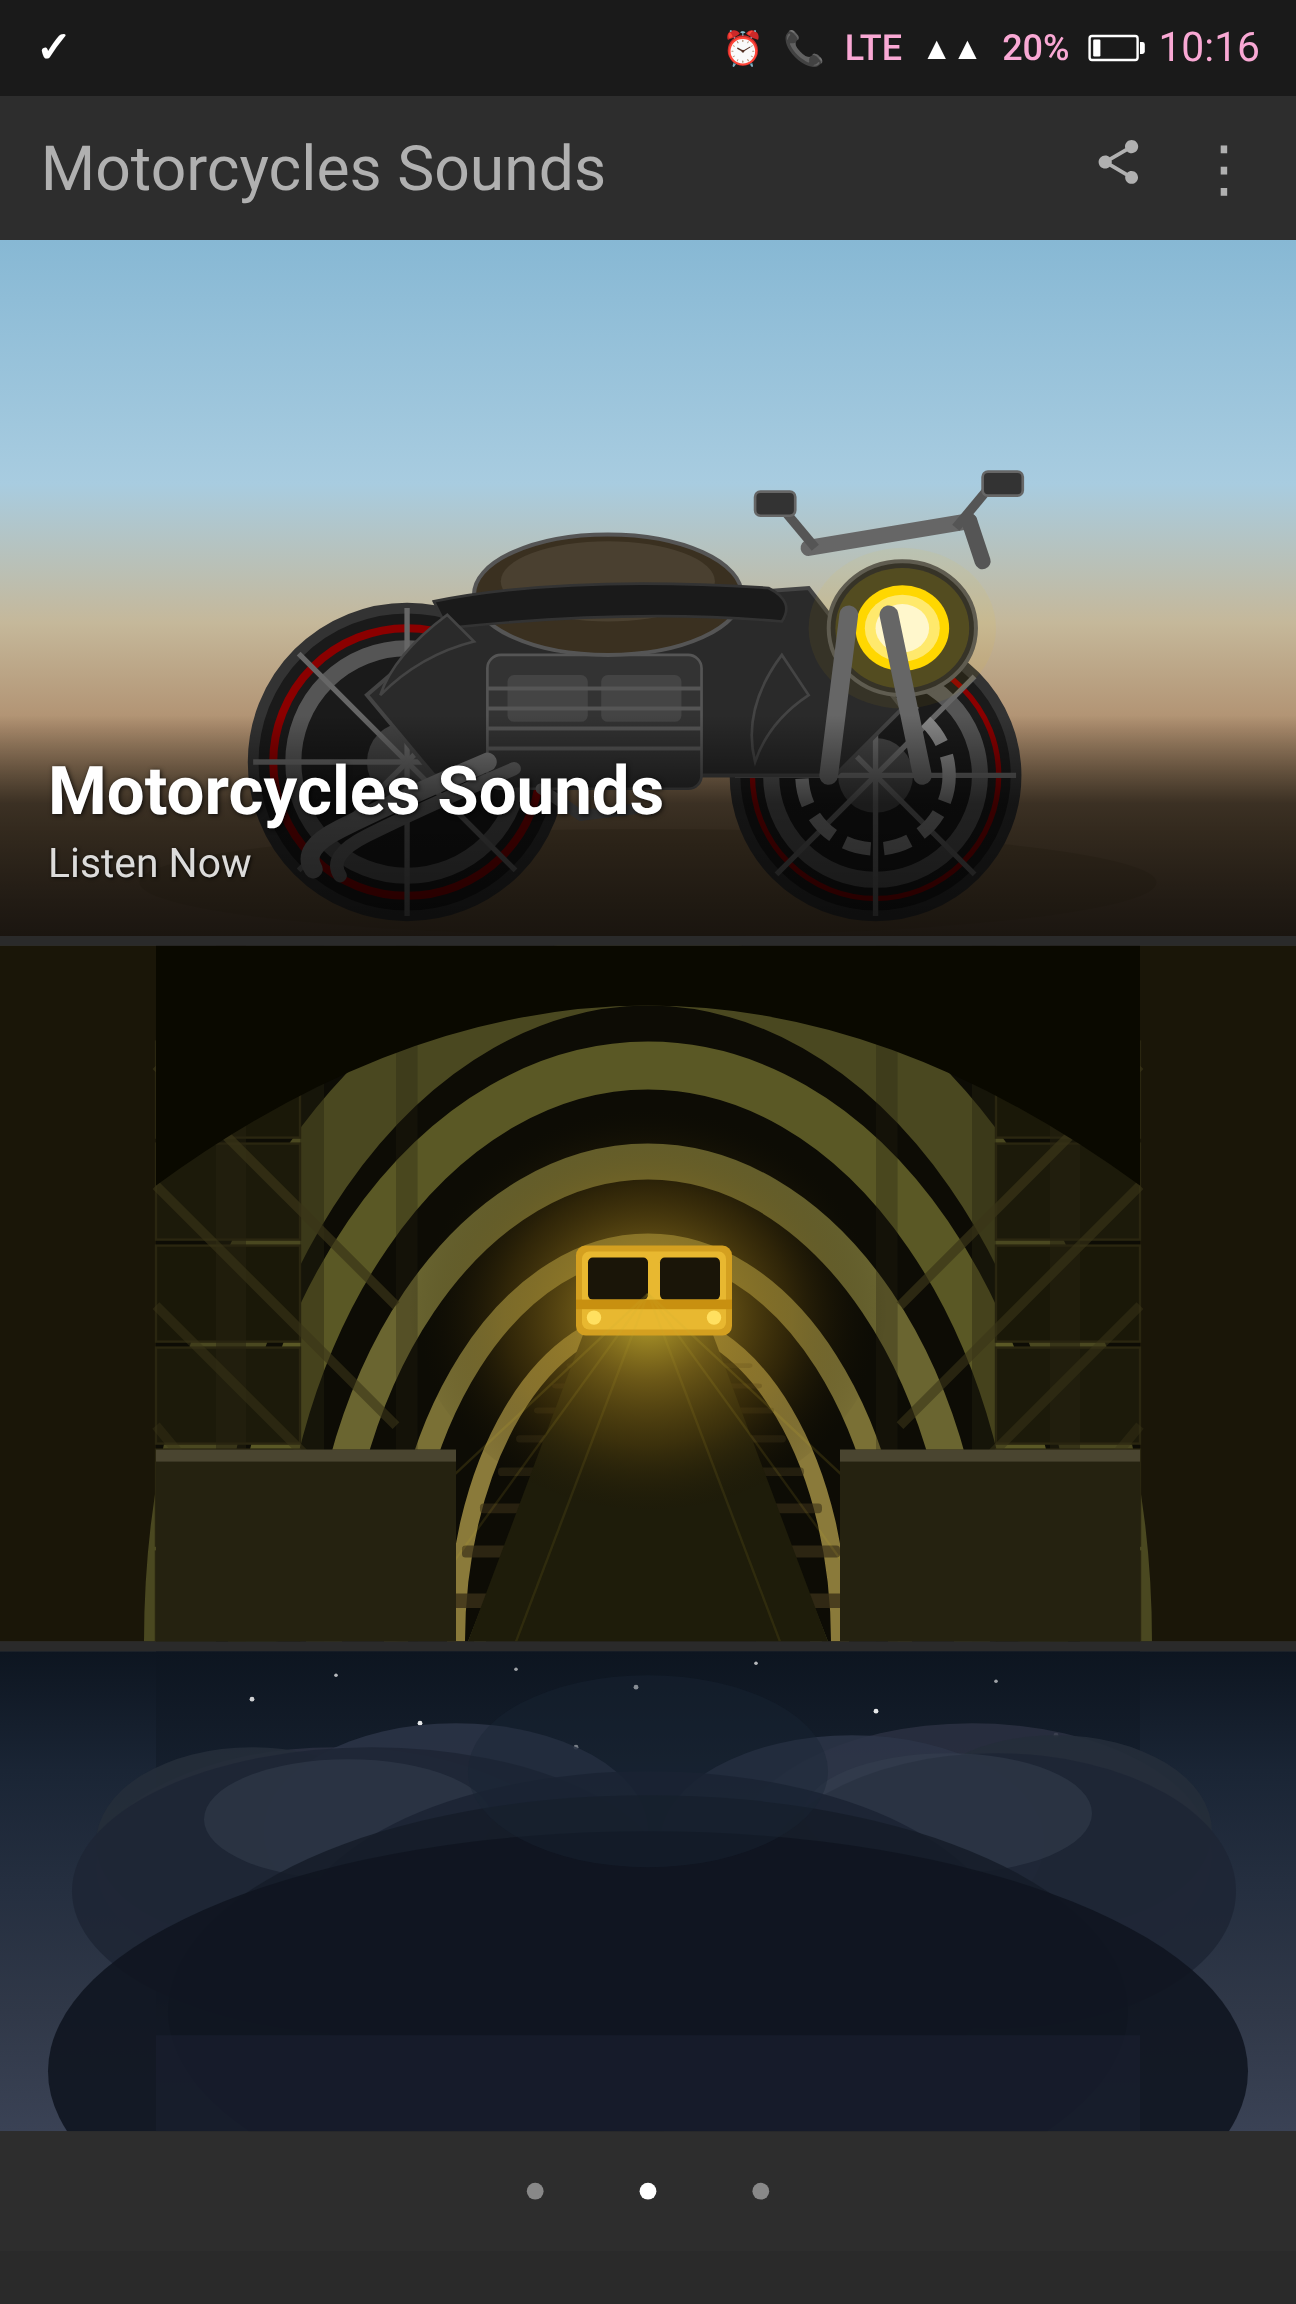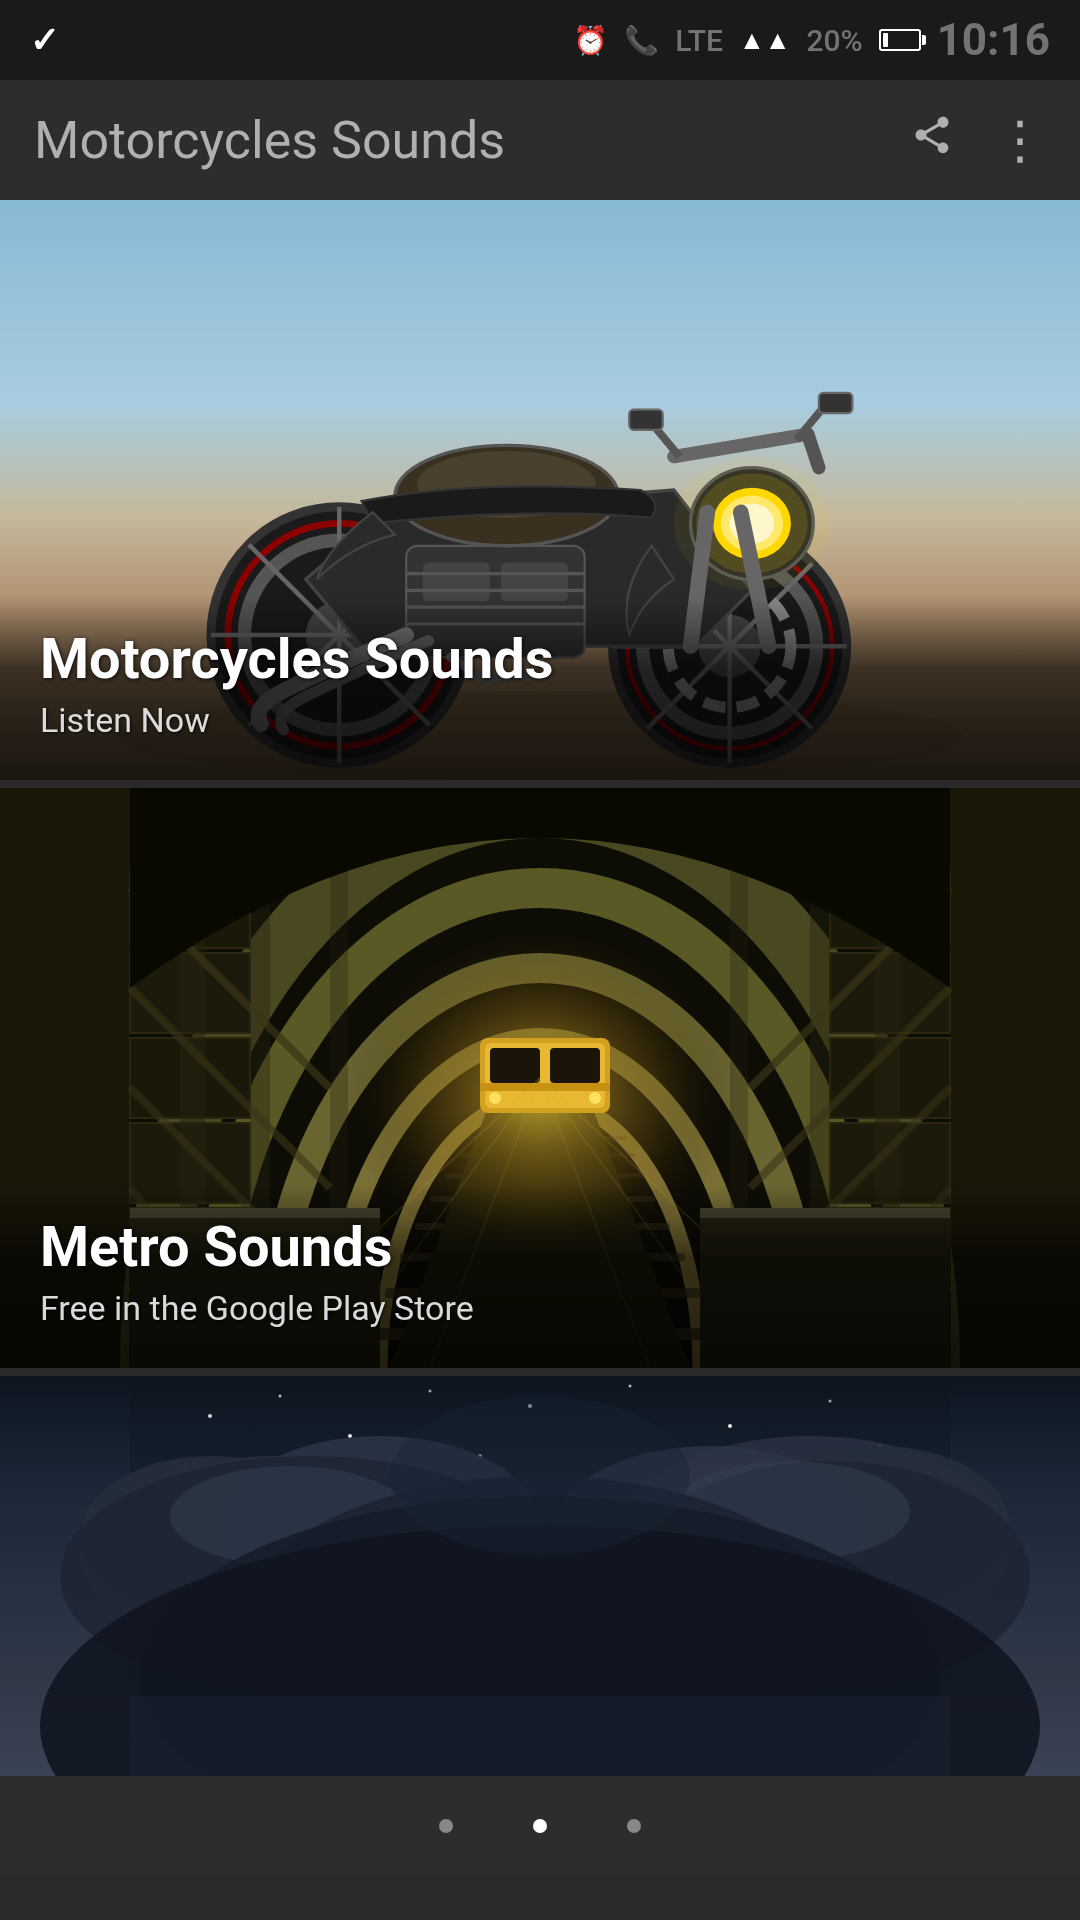--- a/index.html
+++ b/index.html
@@ -48,7 +48,7 @@
     }
 
     .status-text {
-      color: #737373;
+      color: #f9a8d4;
       font-size: 30px;
       font-weight: 500;
     }

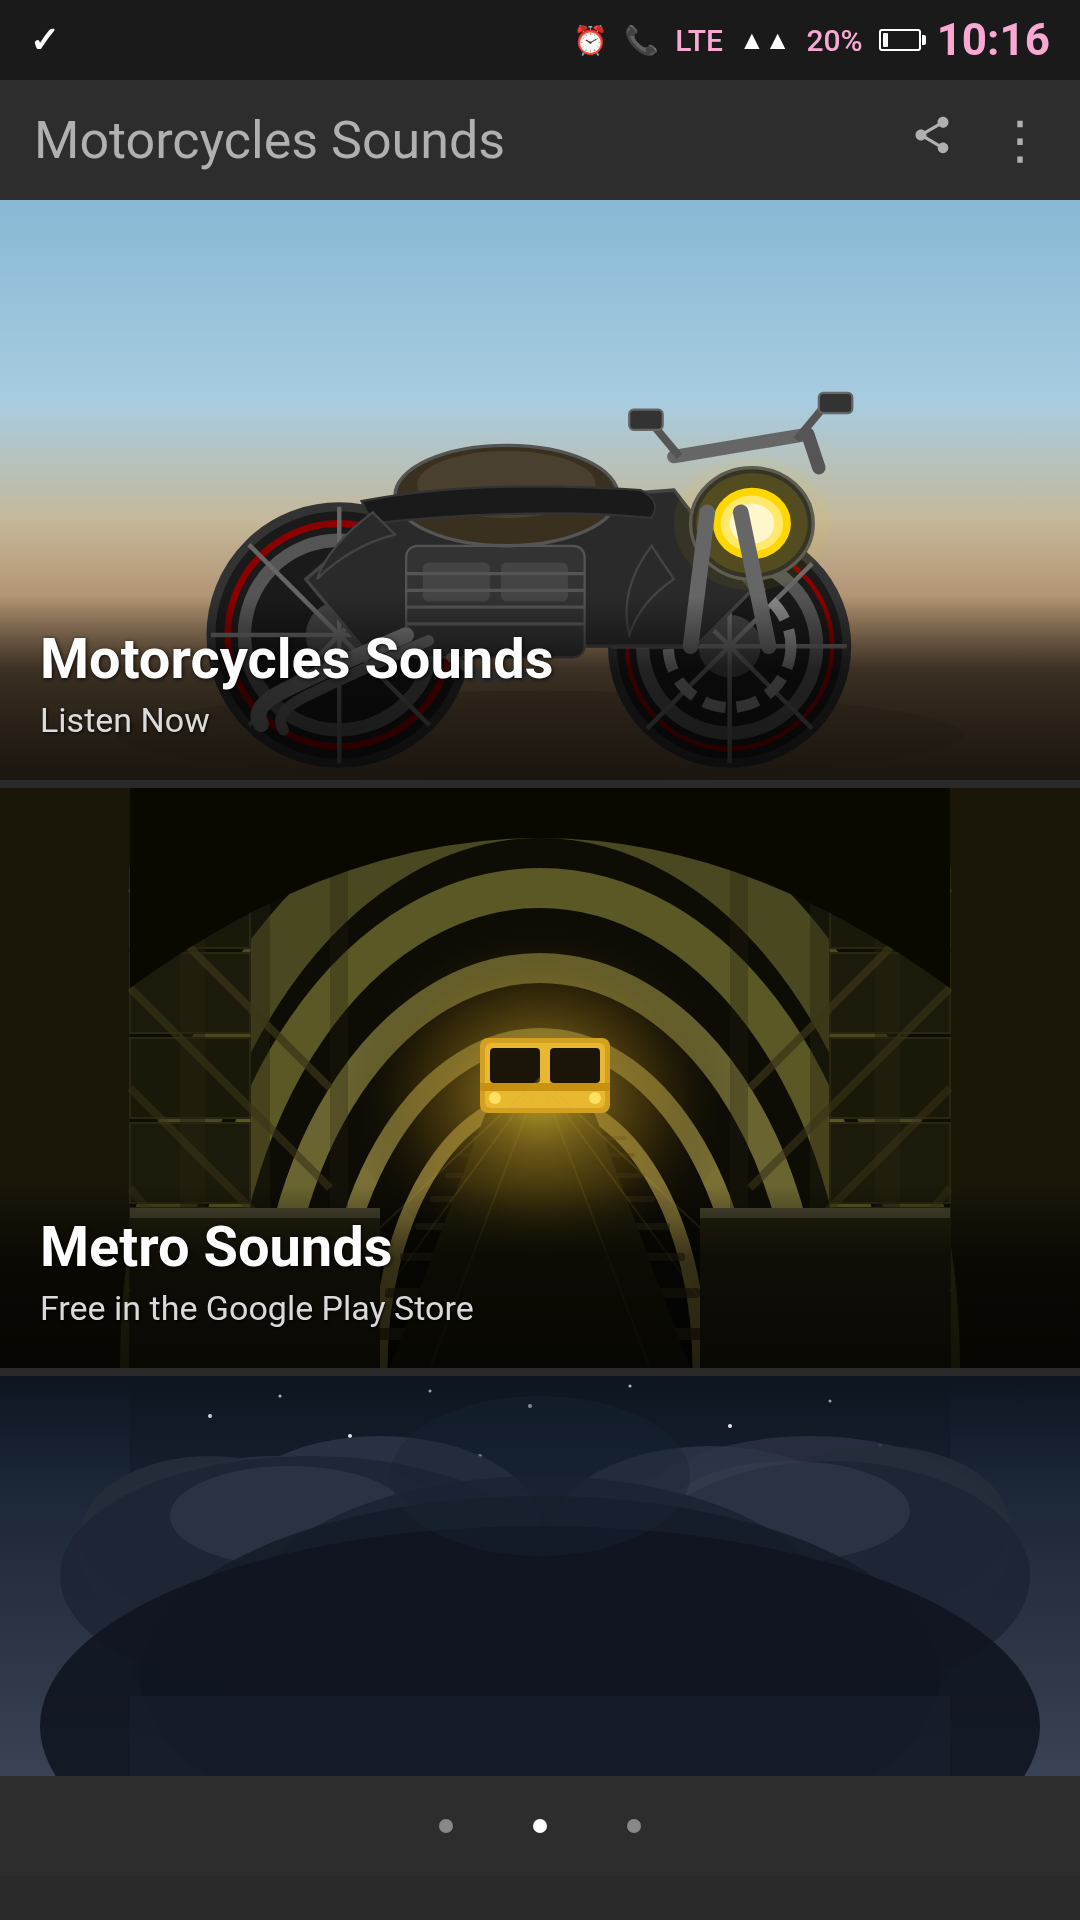--- a/index.html
+++ b/index.html
@@ -234,7 +234,7 @@
       <div class="battery-fill"></div>
     </div>
 
-    <span class="status-text" style="font-size:44px; font-weight:700;">10:16</span>
+    <span class="status-text" style="font-size:34px; font-weight:400;">10:16</span>
   </div>
 </div>
 

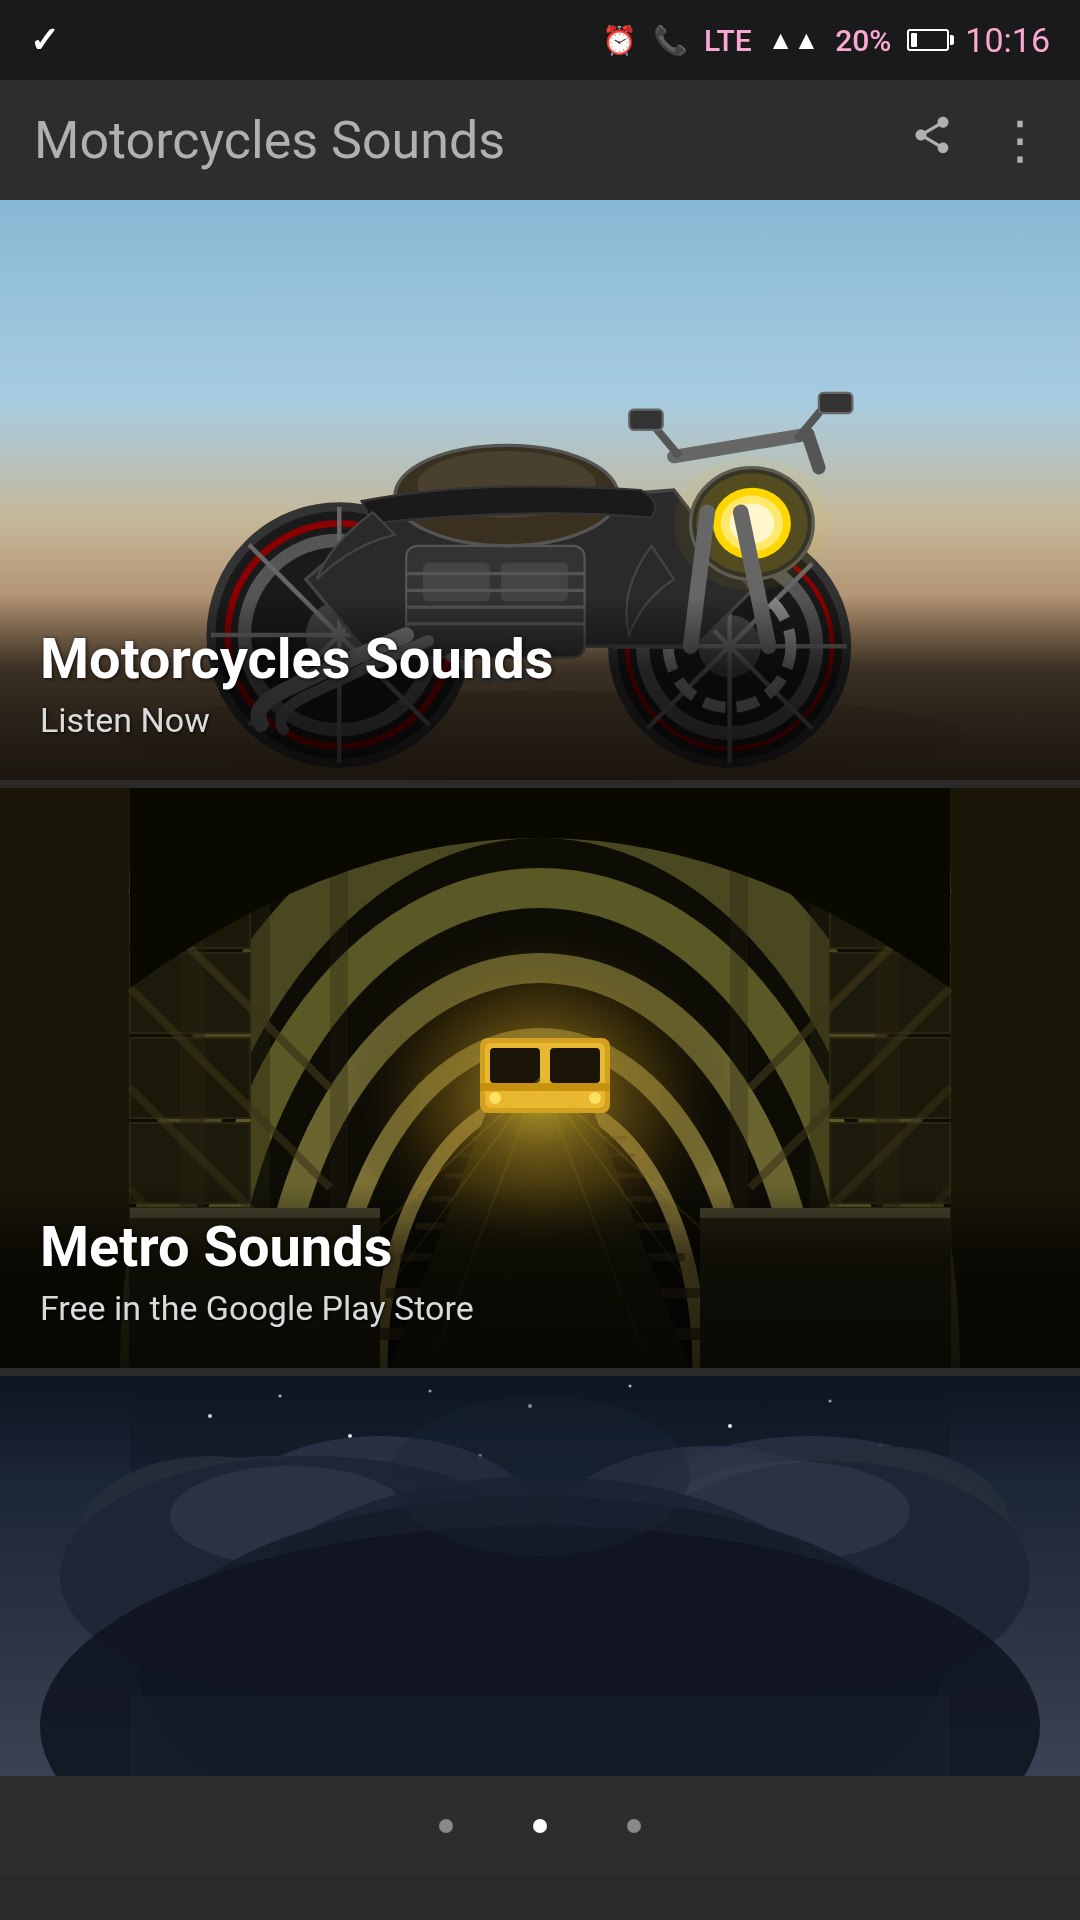--- a/index.html
+++ b/index.html
@@ -439,10 +439,6 @@
           <path d="M 0,0 L 820,0 L 820,200 Q 410,-100 0,200 Z" fill="#0a0900"></path>
         </svg>
       </div>
-    </div>
-    <div class="card-overlay">
-      <div class="card-title">Metro Sounds</div>
-      <div class="card-subtitle">Free in the Google Play Store</div>
     </div>
   </div>
 

